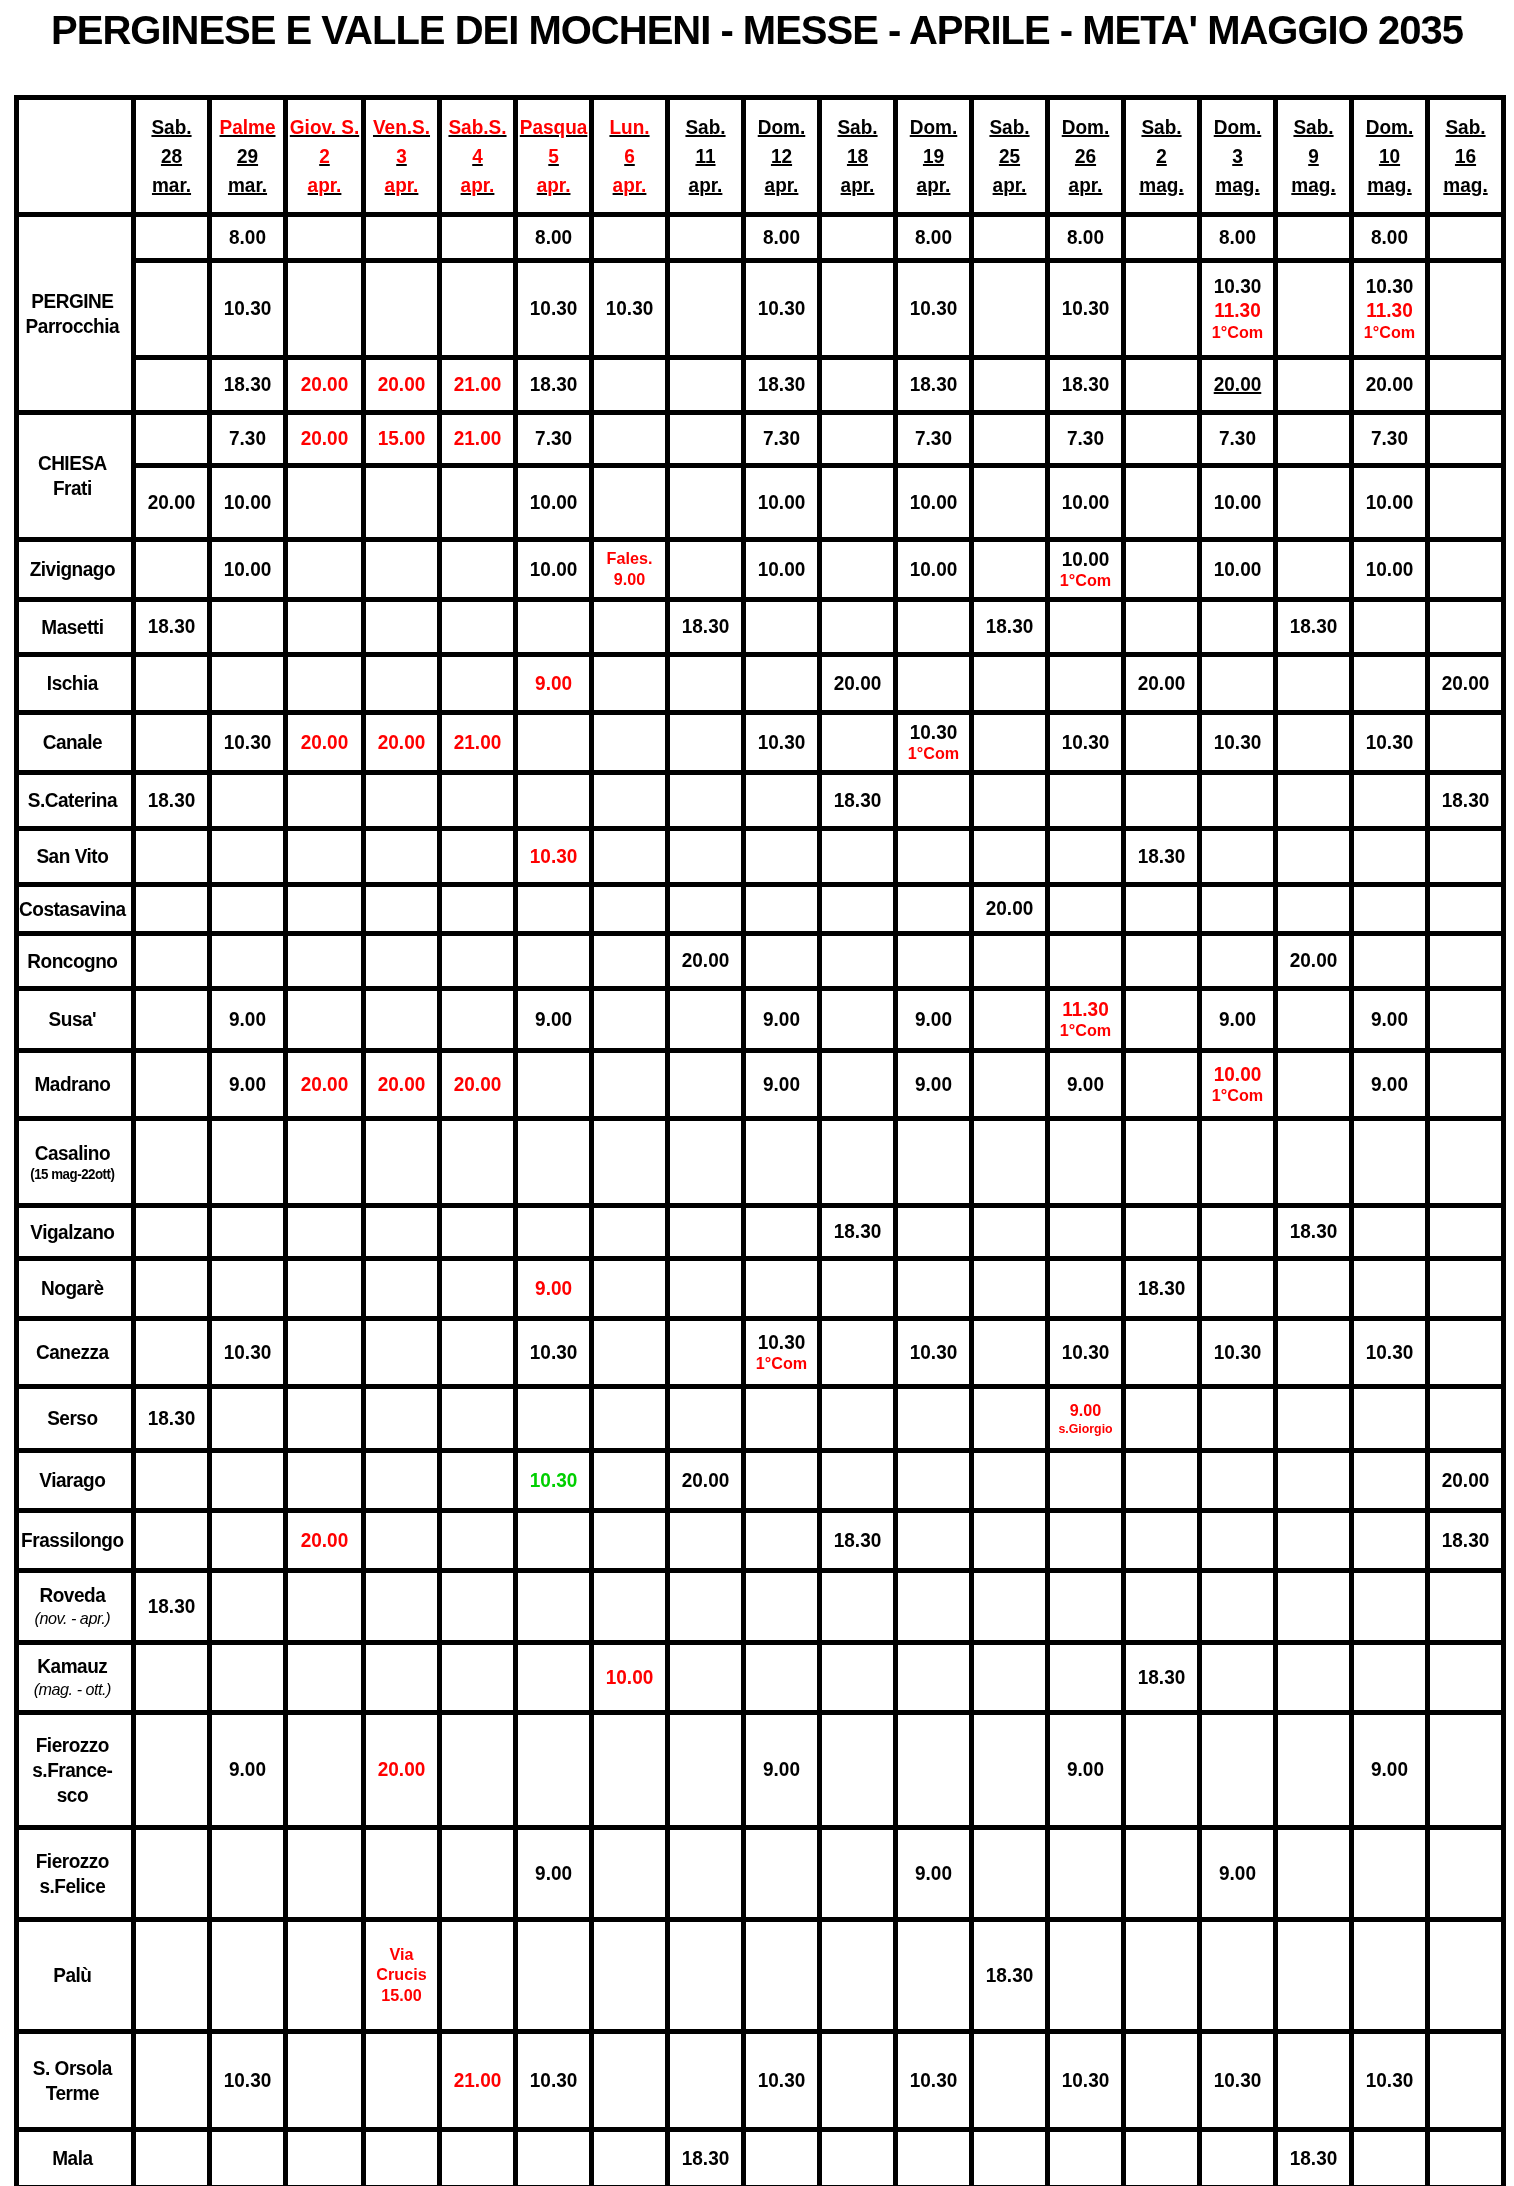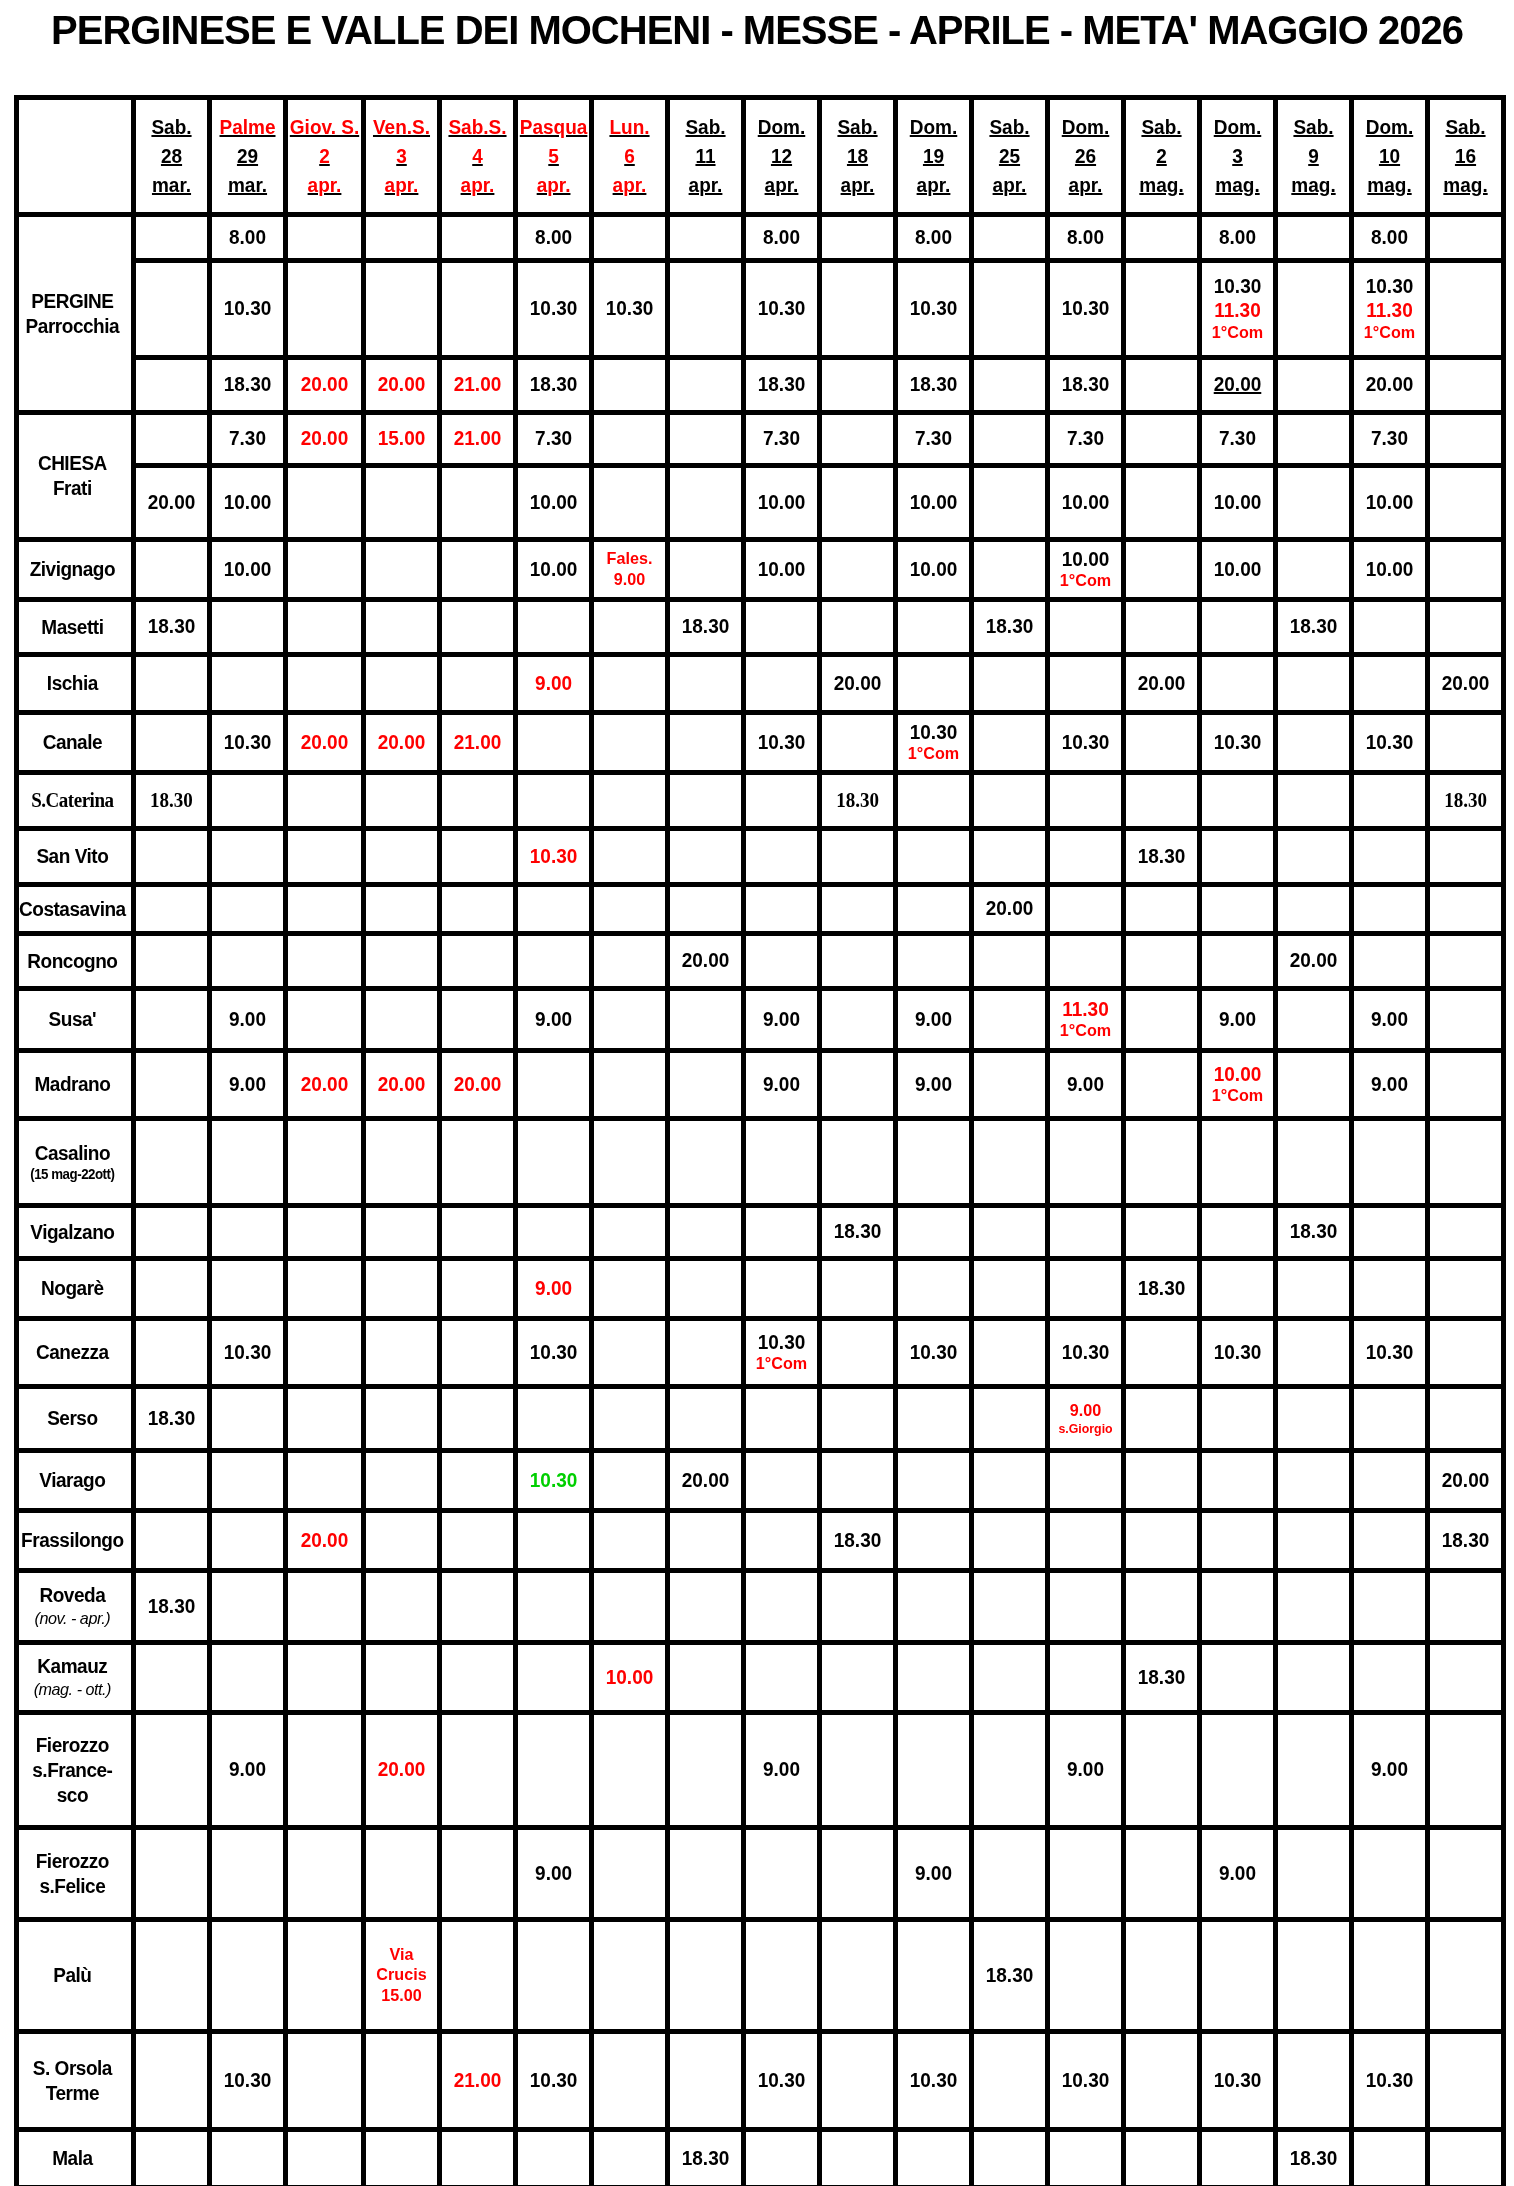--- a/index.html
+++ b/index.html
@@ -69,7 +69,7 @@
 <body>
 
 <div class="page">
-  <div class="title">PERGINESE E VALLE DEI MOCHENI - MESSE - APRILE - META' MAGGIO 2026</div>
+  <div class="title">PERGINESE E VALLE DEI MOCHENI - MESSE - APRILE - META' MAGGIO 2035</div>
   <table class="grid">
     <colgroup>
         <col style="width: 116px;">

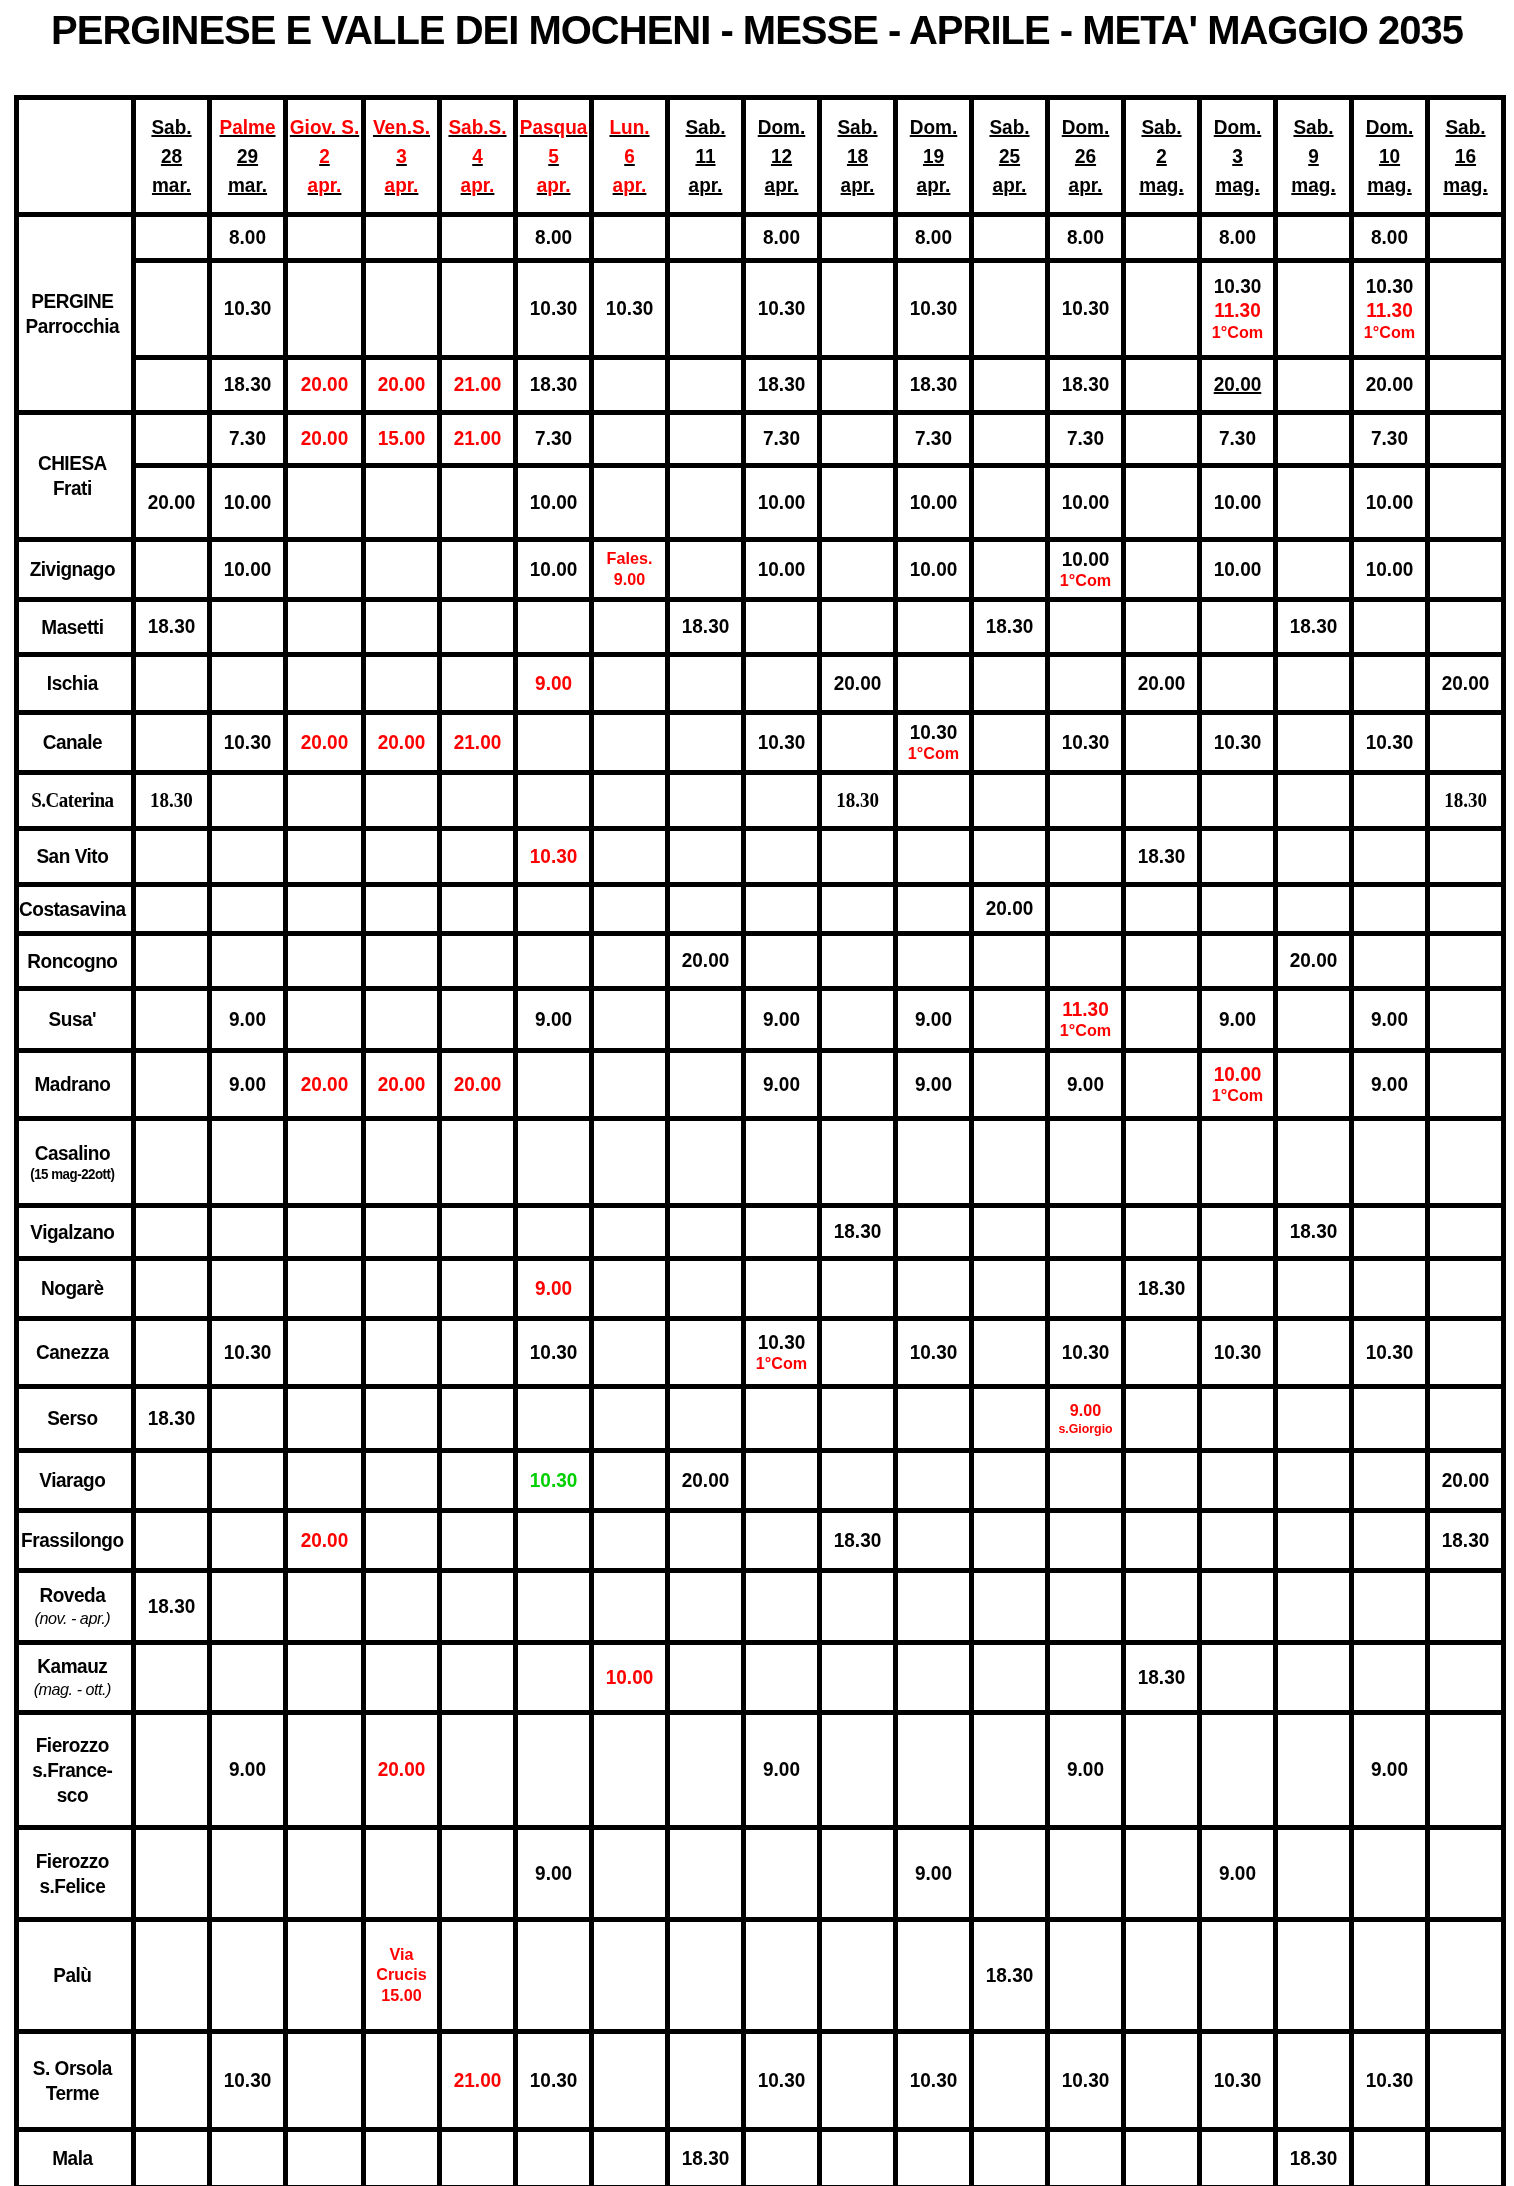--- a/index.html
+++ b/index.html
@@ -531,7 +531,7 @@
           </td>
           <td></td>
         </tr>
-        <tr style="height: 56px; font-family: Liberation Serif, serif;">
+        <tr style="height: 56px;">
           <td class="label">
             <div class="line">S.Caterina</div>
           </td>

